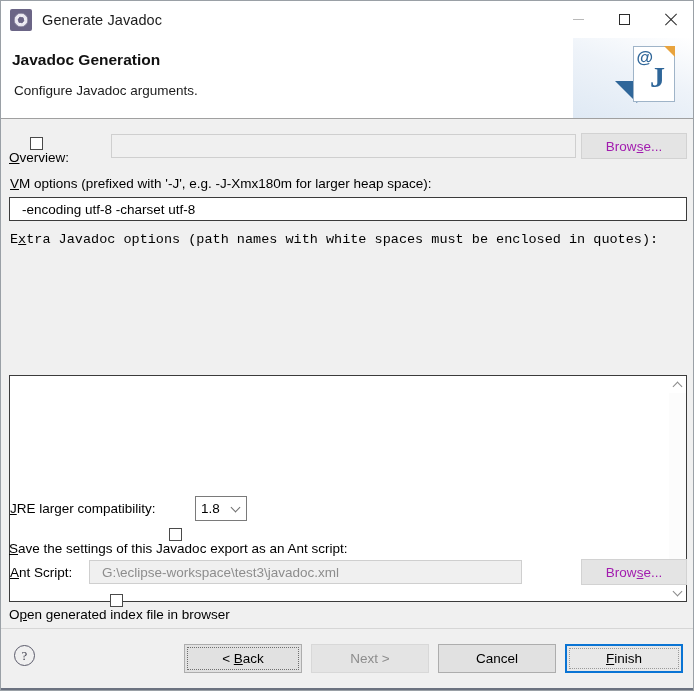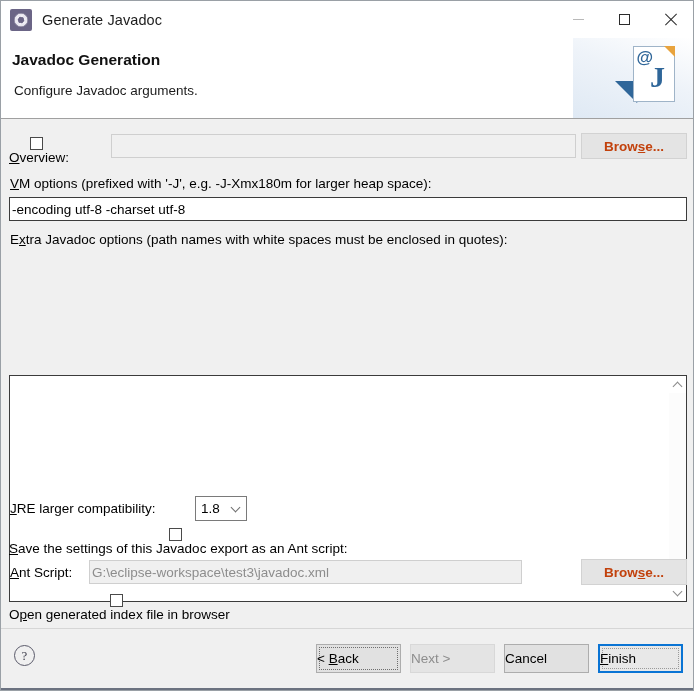--- a/index.html
+++ b/index.html
@@ -255,7 +255,7 @@
     justify-content: center;
     white-space: nowrap;
   }
-  .btn.disabled { color: #c2410c; background: #e4e4e4; border-color: #d2d2d2; font-weight: bold; }
+  .btn.disabled { color: #a21caf; background: #e4e4e4; border-color: #d2d2d2; }
 
   
   .ta-wrap {

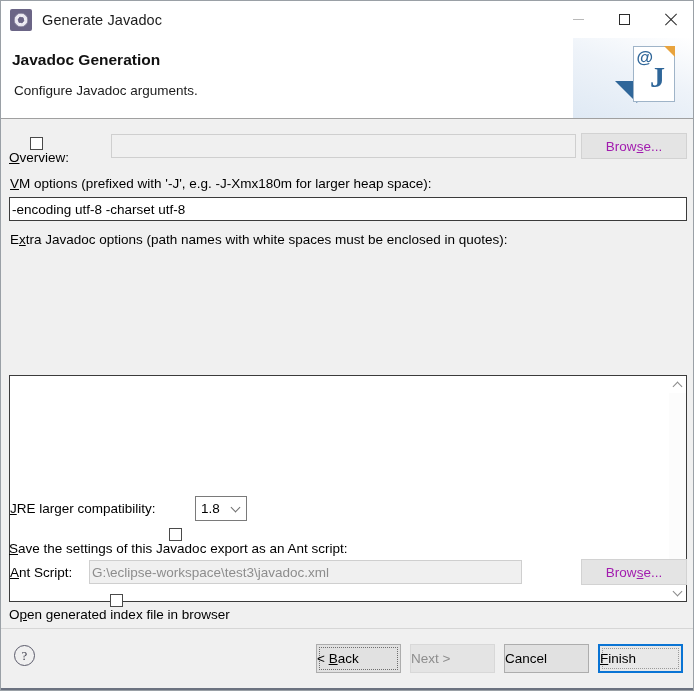--- a/index.html
+++ b/index.html
@@ -230,7 +230,7 @@
     font-family: "Liberation Sans", sans-serif;
     font-size: 13.5px;
     color: #000000;
-    padding: 0 2px;
+    padding: 0 12px;
     display: flex;
     align-items: center;
     white-space: nowrap;

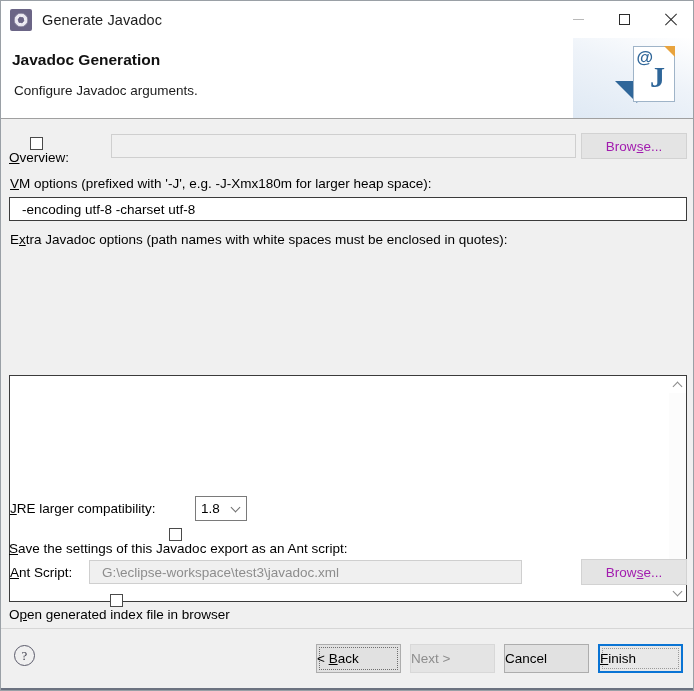--- a/index.html
+++ b/index.html
@@ -452,7 +452,7 @@
       <span>-encoding utf-8 -charset utf-8</span>
     </div>
 
-    <div class="lbl" style="position:absolute; left:9px; top:113px;"><span>E</span><u>x</u><span>tra Javadoc options (path names with white spaces must be enclosed in quotes):</span></div>
+    <div class="lbl" style="position:absolute; left:9px; top:113px;font-family:Liberation Mono, monospace;"><span>E</span><u>x</u><span>tra Javadoc options (path names with white spaces must be enclosed in quotes):</span></div>
 
     <div class="ta-wrap">
       <div class="ta-text"></div>

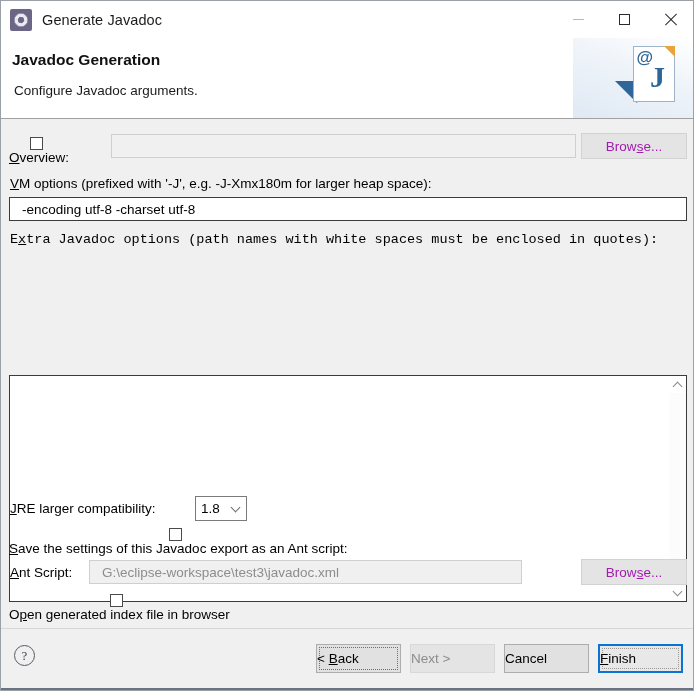--- a/index.html
+++ b/index.html
@@ -370,7 +370,7 @@
   }
   .wbtn {
     box-sizing: border-box;
-    width: 85px;
+    width: 118px;
     height: 29px;
     border: 1px solid #adadad;
     background: #e1e1e1;
@@ -378,7 +378,7 @@
     color: #000000;
     display: flex;
     align-items: center;
-    justify-content: flex-start;
+    justify-content: center;
     position: relative;
   }
   .wbtn.focus-dotted::after {

